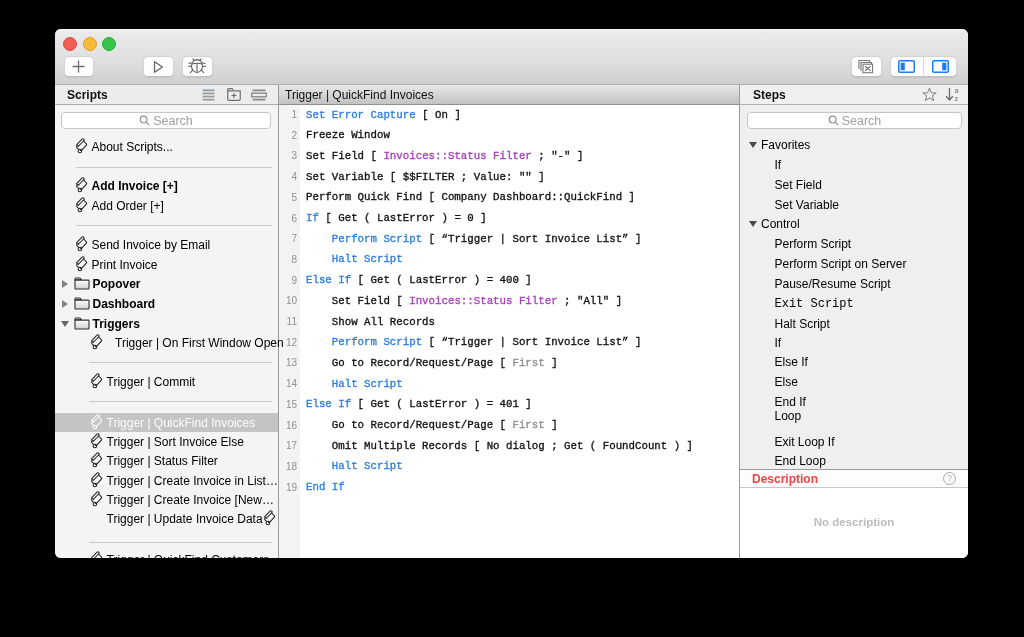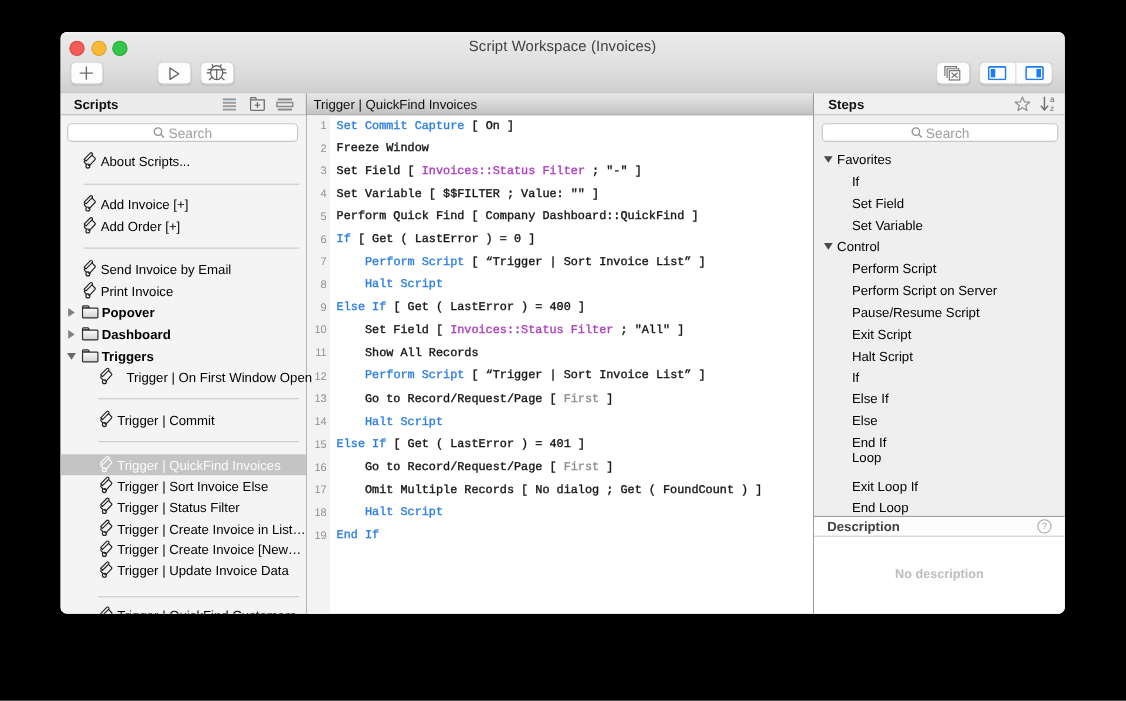--- a/index.html
+++ b/index.html
@@ -46,7 +46,6 @@
 <div id="win" class="abs">
 
   <div id="toolbar" class="abs"></div>
-  <div id="title" class="abs">Script Workspace (Invoices)</div>
   <div class="abs tl" style="left:8px;background:#f25e57;border:0.5px solid #dd4741;"></div>
   <div class="abs tl" style="left:27.5px;background:#f8ba38;border:0.5px solid #dfa023;"></div>
   <div class="abs tl" style="left:47px;background:#35c649;border:0.5px solid #27ab37;"></div>

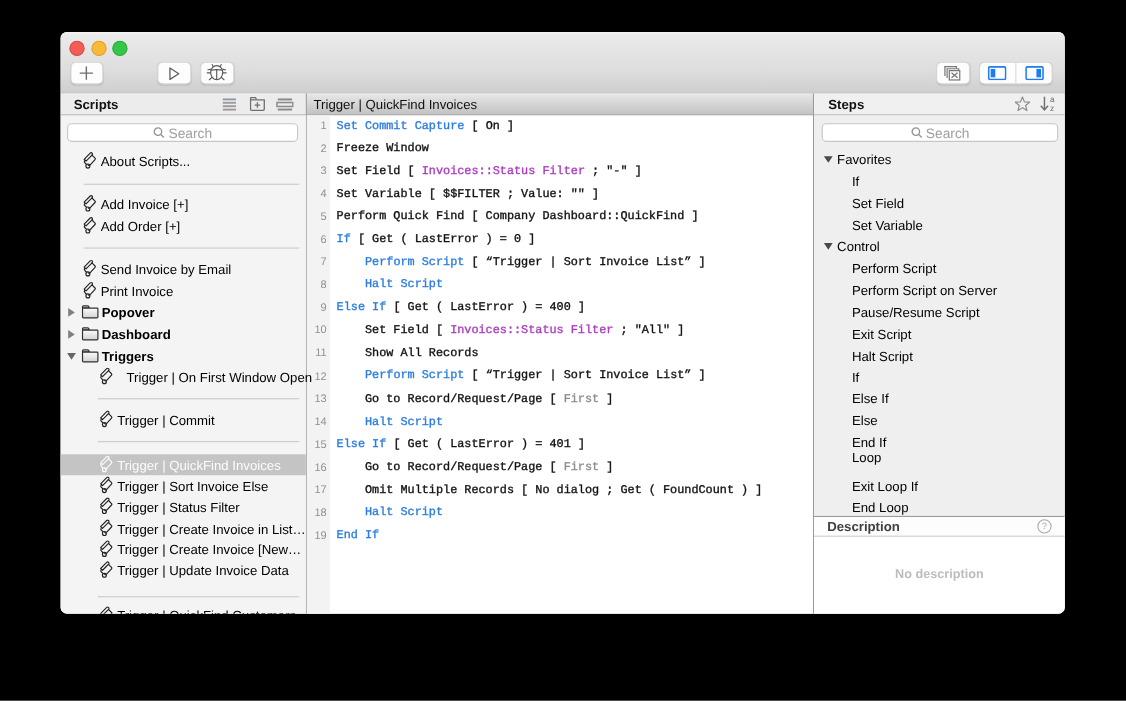--- a/index.html
+++ b/index.html
@@ -146,7 +146,7 @@
     <div id="gutter" class="abs"></div>
     <div id="code">
         <div class="lnum" style="left:0;top:4px;">1</div>
-        <div class="codeline" style="top:3.5px;"><span class="b">Set Commit Capture</span> [ On ]</div>
+        <div class="codeline" style="top:3.5px;"><span class="b">Set Error Capture</span> [ On ]</div>
         <div class="lnum" style="left:0;top:24.69999999999999px;">2</div>
         <div class="codeline" style="top:24.19999999999999px;">Freeze Window</div>
         <div class="lnum" style="left:0;top:45.400000000000006px;">3</div>

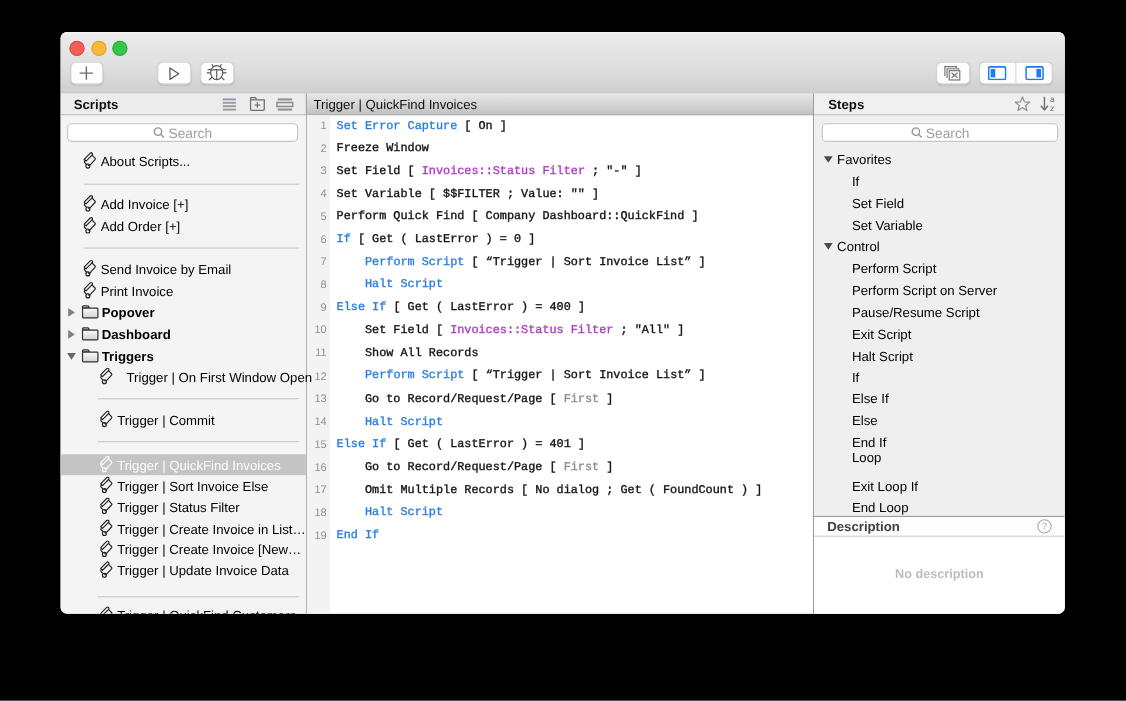--- a/index.html
+++ b/index.html
@@ -213,7 +213,7 @@
       <div class="li" style="margin-left:16.5px;line-height:16px;">About Scripts...</div>
     </div>
     <div class="abs sepline" style="left:21px;top:137.5px;width:196px;"></div>
-    <div class="abs" style="left:20px;top:149px;height:16px;">
+    <div class="abs" style="left:20px;top:149px;height:16px;font-weight:bold;">
       <svg width="13" height="16" viewBox="0 0 13 16" style="position:absolute;top:-1px;">
         <g fill="none" stroke="#222" stroke-width="1.05" stroke-linejoin="round" stroke-linecap="round">
           <path d="M1.5 6.8 L7.0 1.2 q0.85 -0.85 1.7 0 q0.85 0.85 0 1.7 L6.6 5.0 L3.2 8.4 Z"></path>

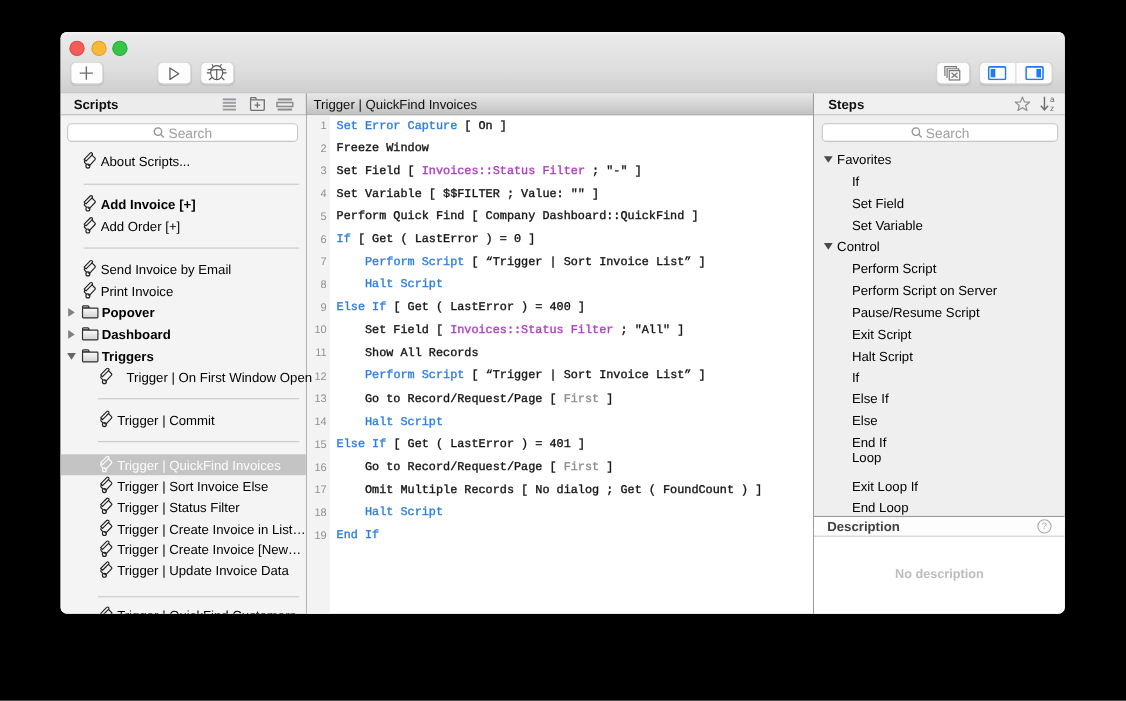--- a/index.html
+++ b/index.html
@@ -423,7 +423,7 @@
     <div class="abs ri" style="left:719.5px;top:207px;line-height:16px;">Perform Script</div>
     <div class="abs ri" style="left:719.5px;top:227px;line-height:16px;">Perform Script on Server</div>
     <div class="abs ri" style="left:719.5px;top:246.5px;line-height:16px;">Pause/Resume Script</div>
-    <div class="abs ri" style="left:719.5px;top:266.5px;line-height:16px;">Exit Script</div>
+    <div class="abs ri" style="left:719.5px;top:266.5px;line-height:16px;font-family:Liberation Mono, monospace;">Exit Script</div>
     <div class="abs ri" style="left:719.5px;top:286.5px;line-height:16px;">Halt Script</div>
     <div class="abs ri" style="left:719.5px;top:306px;line-height:16px;">If</div>
     <div class="abs ri" style="left:719.5px;top:325px;line-height:16px;">Else If</div>

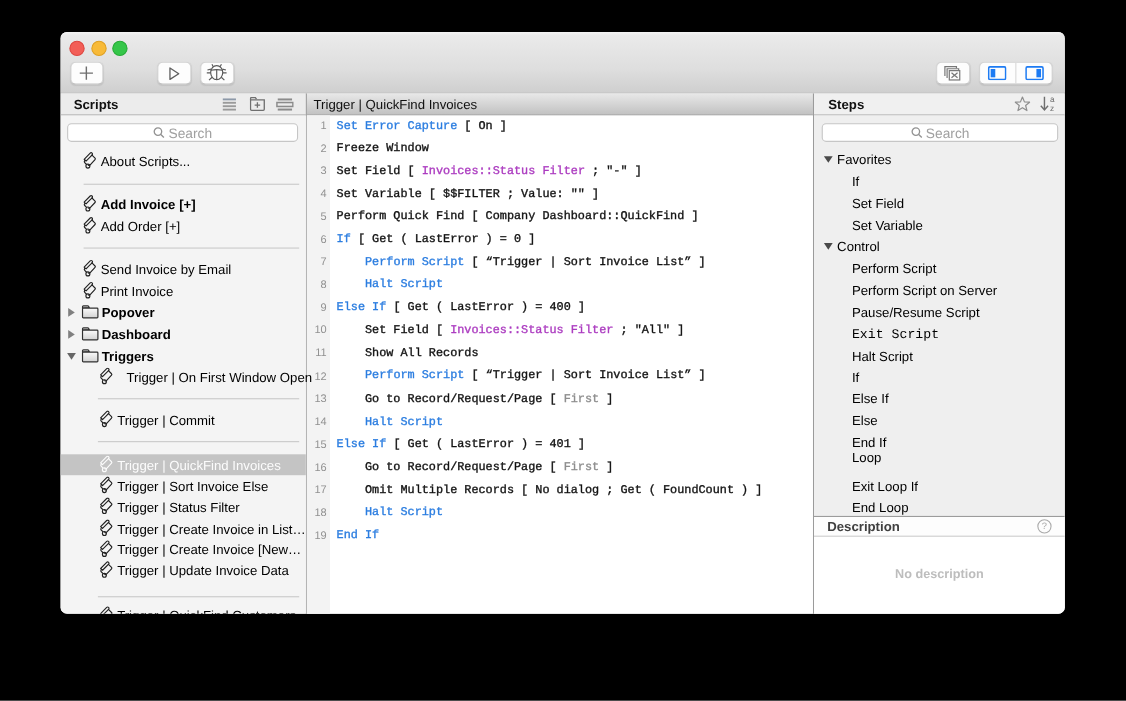--- a/index.html
+++ b/index.html
@@ -197,7 +197,7 @@
   <div id="rightlist"></div>
 
   <div class="abs" style="left:685px;top:440px;width:228px;height:19px;background:#fdfdfd;border-top:1px solid #9c9c9c;border-bottom:1px solid #c6c6c6;box-sizing:border-box;"></div>
-  <div class="abs" style="left:697px;top:443px;font-size:12px;font-weight:bold;color:#404040;">Description</div>
+  <div class="abs" style="left:697px;top:443px;font-size:12px;font-weight:bold;color:#ef4444;">Description</div>
   <div class="abs" style="left:888px;top:443px;width:11px;height:11px;border:1px solid #a9a9a9;border-radius:50%;font-size:8.5px;color:#a9a9a9;text-align:center;line-height:11px;">?</div>
   <div class="abs" style="left:685px;top:459px;width:228px;height:70px;background:#fff;"></div>
   <div class="abs" style="left:685px;top:487px;width:228px;text-align:center;font-size:11.5px;font-weight:bold;color:#bdbdbd;">No description</div>

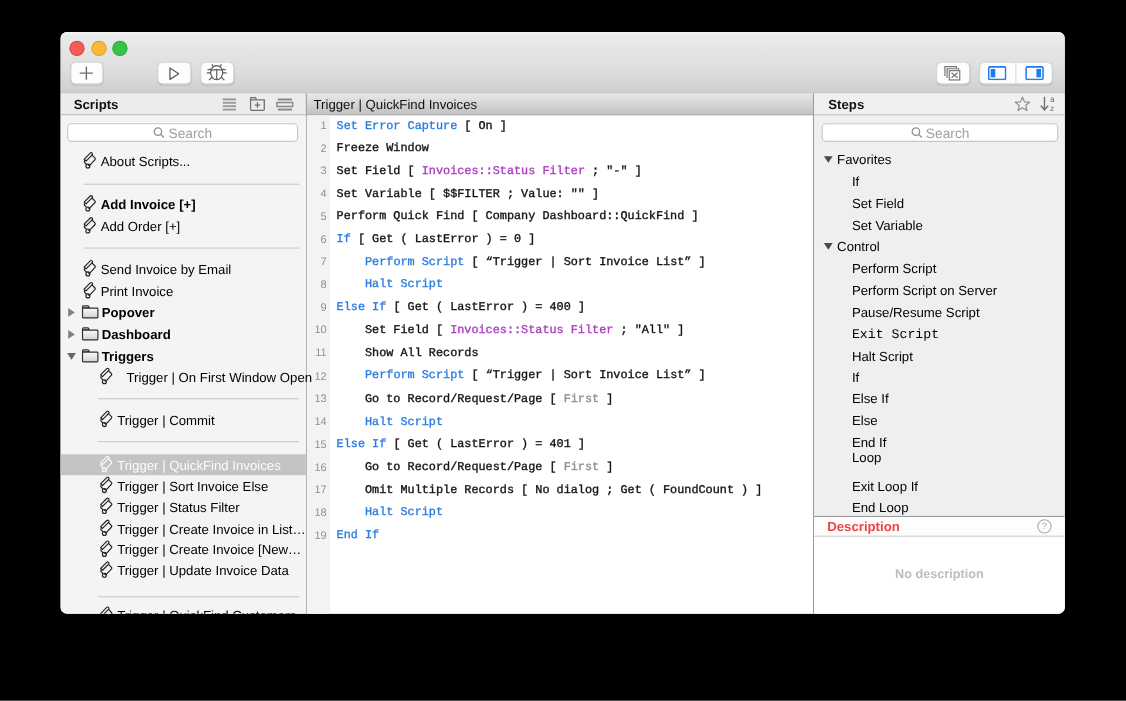--- a/index.html
+++ b/index.html
@@ -386,7 +386,7 @@
       </svg>
       <div class="li" style="margin-left:16.5px;line-height:16px;">Trigger | Create Invoice [New…</div>
     </div>
-    <div class="abs" style="left:35px;top:482px;height:16px;">
+    <div class="abs" style="left:35px;top:482px;height:16px;text-align:right;">
       <svg width="13" height="16" viewBox="0 0 13 16" style="position:absolute;top:-1px;">
         <g fill="none" stroke="#222" stroke-width="1.05" stroke-linejoin="round" stroke-linecap="round">
           <path d="M1.5 6.8 L7.0 1.2 q0.85 -0.85 1.7 0 q0.85 0.85 0 1.7 L6.6 5.0 L3.2 8.4 Z"></path>

